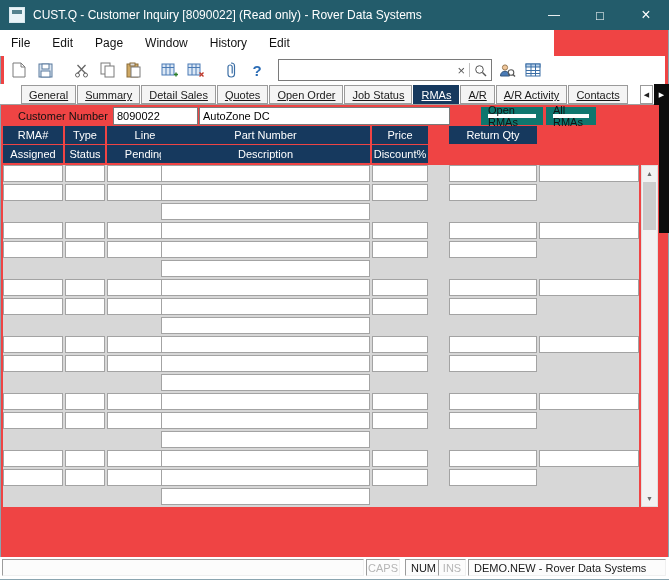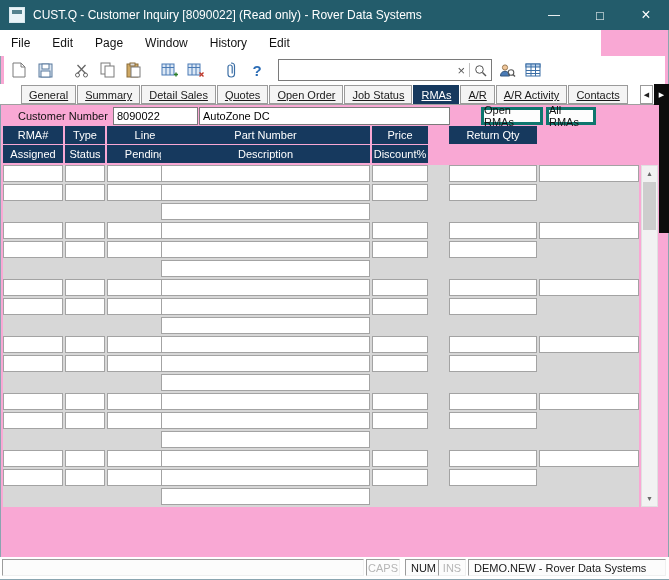--- a/index.html
+++ b/index.html
@@ -3,7 +3,7 @@
 <meta charset="utf-8">
 <style>
   html,body{margin:0;padding:0;background:#4a4a4a;font-family:"Liberation Sans",sans-serif;}
-  #screen{position:relative;width:669px;height:580px;background:#f9a8d4;overflow:hidden;box-shadow:inset 0 0 0 1px #8aa5b0;}
+  #screen{position:relative;width:669px;height:580px;background:#ef4444;overflow:hidden;box-shadow:inset 0 0 0 1px #8aa5b0;}
 
   
   .titlebar{position:absolute;left:0;top:0;width:669px;height:30px;background:var(--titlebar,#235c6b);display:flex;align-items:center;color:#fff;}

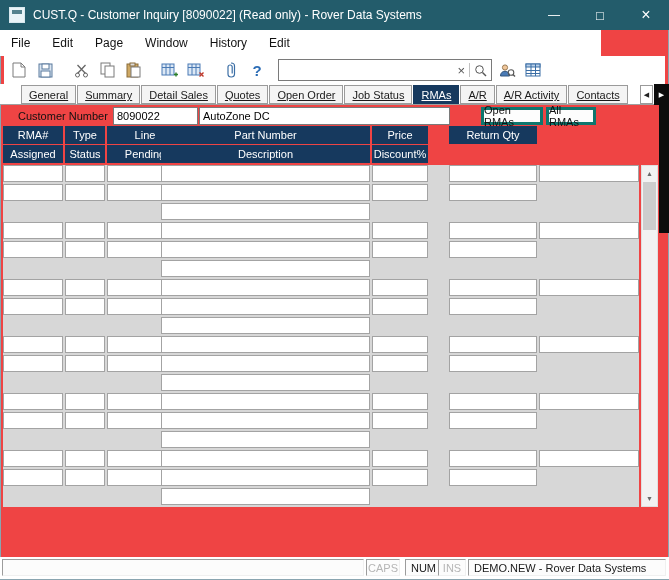--- a/index.html
+++ b/index.html
@@ -15,7 +15,7 @@
   .winbtn.close{font-size:16px}
 
   
-  .menubar{position:absolute;left:0;top:30px;width:601px;height:26px;background:#fff;display:flex;align-items:flex-start;}
+  .menubar{position:absolute;left:0;top:30px;width:554px;height:26px;background:#fff;display:flex;align-items:flex-start;}
   .menu-item{font-size:12px;color:#111;padding:0 11px;line-height:26px;}
 
   

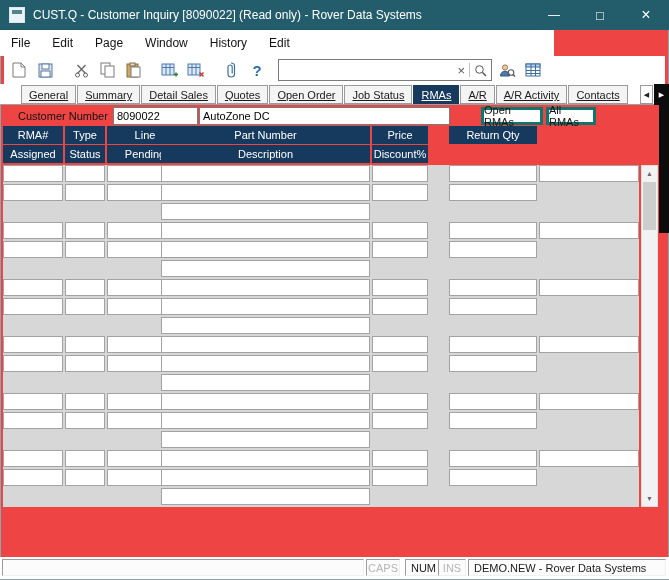--- a/index.html
+++ b/index.html
@@ -44,7 +44,7 @@
   .field{position:absolute;height:18px;border:1px solid #7a7a7a;background:#fff;font-family:"Liberation Sans",sans-serif;font-size:11px;padding:0 3px;box-sizing:border-box;}
   .cust-number{left:113px;top:107px;width:85px;}
   .cust-name{left:199px;top:107px;width:251px;}
-  .mini-btn{position:absolute;top:107px;height:18px;border:3px solid #0f766e;background:#fdfdfd;font-size:11px;display:flex;align-items:center;justify-content:center;box-sizing:border-box;color:#111;}
+  .mini-btn{position:absolute;top:107px;height:18px;border:7px solid #0f766e;background:#fdfdfd;font-size:11px;display:flex;align-items:center;justify-content:center;box-sizing:border-box;color:#111;}
   .btn-open-rmas{left:481px;width:62px;}
   .btn-all-rmas{left:546px;width:50px;}
 

